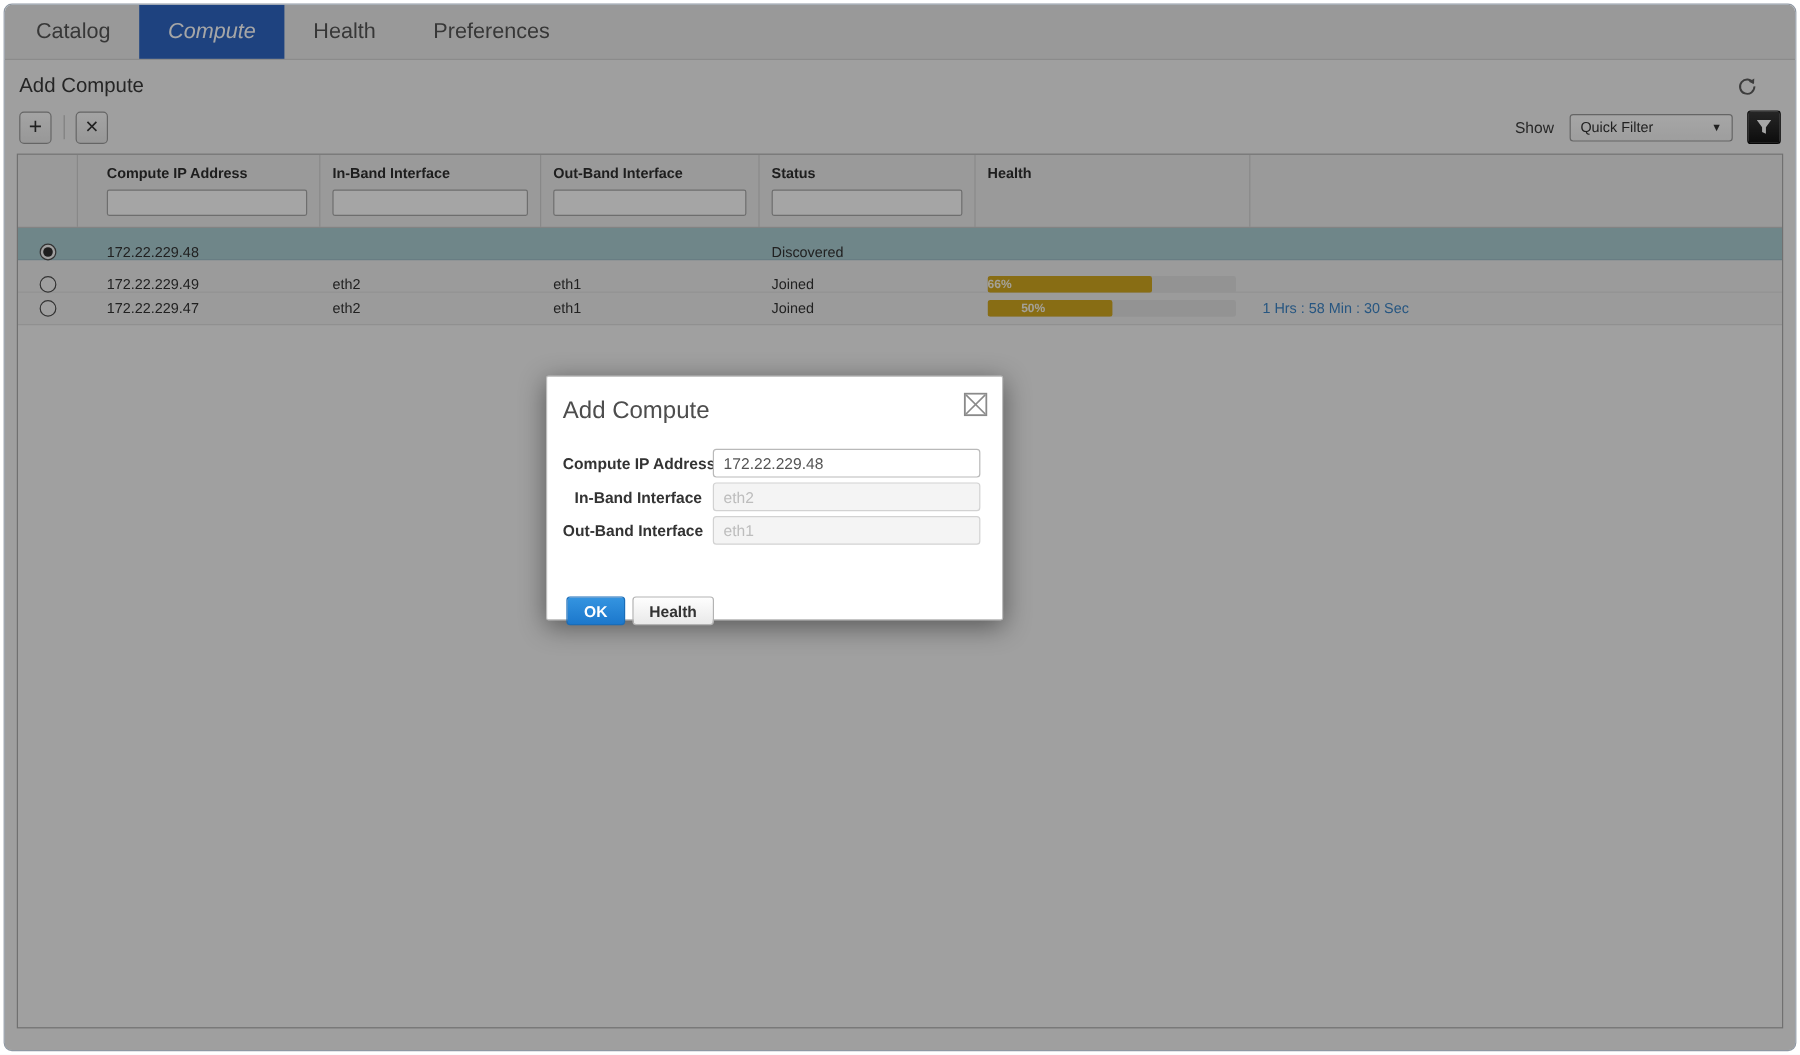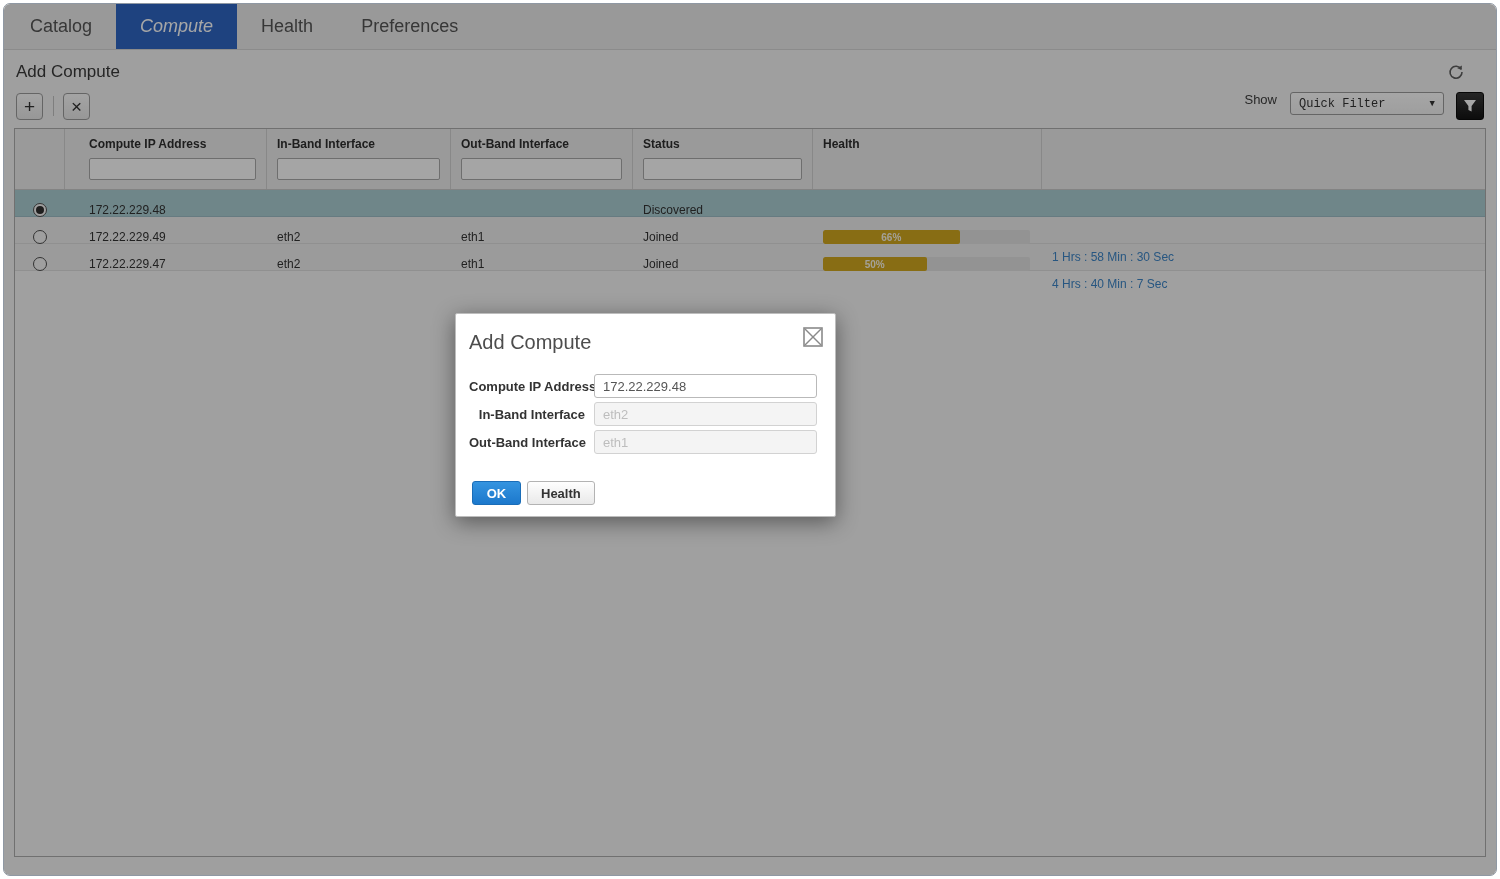--- a/index.html
+++ b/index.html
@@ -43,7 +43,7 @@
     font-size:19px; color:#333; cursor:pointer; line-height:1;
   }
   .tool-sep { width:1px; height:20px; background:#c2c2c2; margin:0 9px 0 10px; }
-  .toolbar-right { margin-left:auto; display:flex; align-items:flex-start; }
+  .toolbar-right { margin-left:auto; display:flex; align-items:center; }
   .show-label { font-size:13px; color:#3c3c3c; margin-right:13px; }
   .filter-select {
     width:154px; height:23px; border:1px solid #9c9c9c; border-radius:3px;

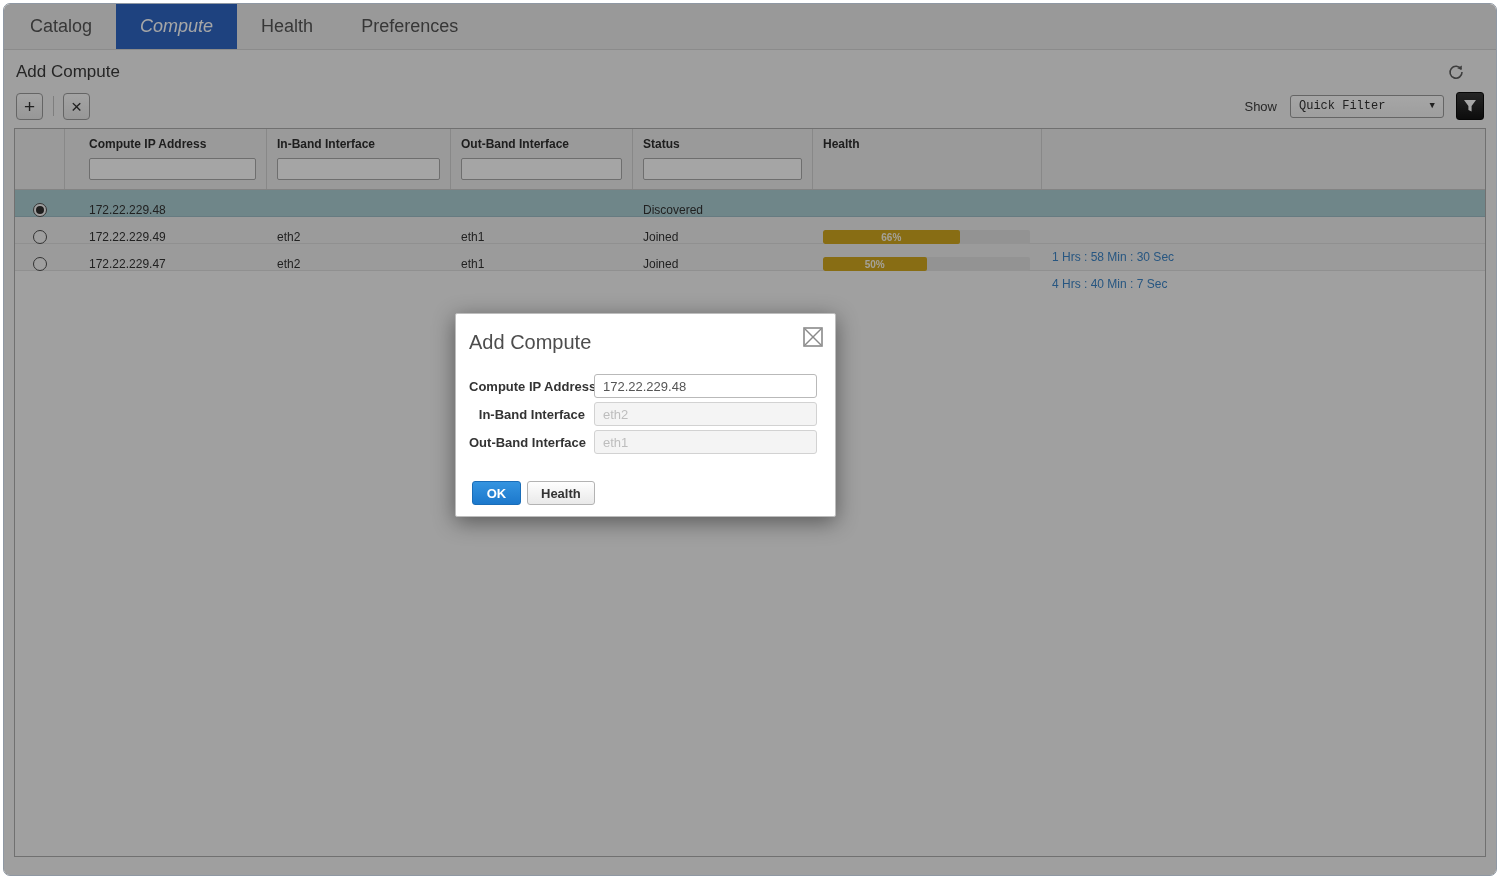--- a/index.html
+++ b/index.html
@@ -46,10 +46,10 @@
   .toolbar-right { margin-left:auto; display:flex; align-items:center; }
   .show-label { font-size:13px; color:#3c3c3c; margin-right:13px; }
   .filter-select {
-    width:154px; height:23px; border:1px solid #9c9c9c; border-radius:3px;
+    width:136px; height:23px; border:1px solid #9c9c9c; border-radius:3px;
     background:linear-gradient(#ffffff,#f3f3f3);
     display:flex; align-items:center; padding:0 8px;
-    font-size:12px; color:#333; cursor:pointer;font-family:Liberation Mono, monospace;
+    font-size:12px; color:#333; cursor:pointer;
   }
   .filter-select .caret { margin-left:auto; font-size:9px; color:#333; }
   .filter-btn {

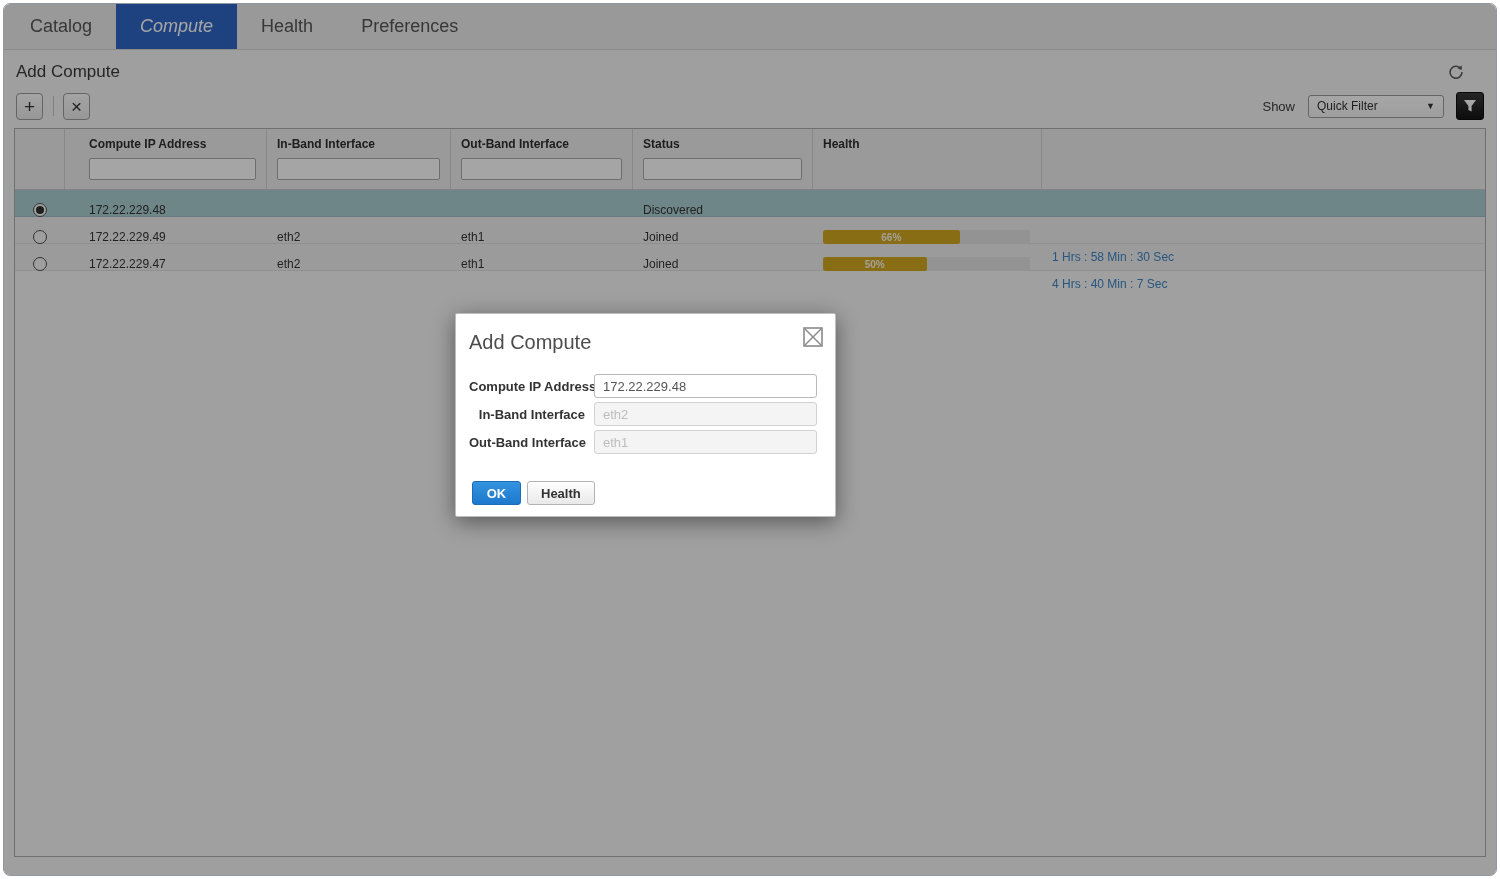--- a/index.html
+++ b/index.html
@@ -99,7 +99,7 @@
   }
   .bar-fill {
     height:100%; background:var(--health-yellow,#d2a81f); border-radius:2px;
-    display:flex; align-items:center; justify-content:center;
+    display:flex; align-items:center; justify-content:flex-start;
   }
   .bar-label { font-size:10px; font-weight:bold; color:rgba(255,255,255,0.9); }
 

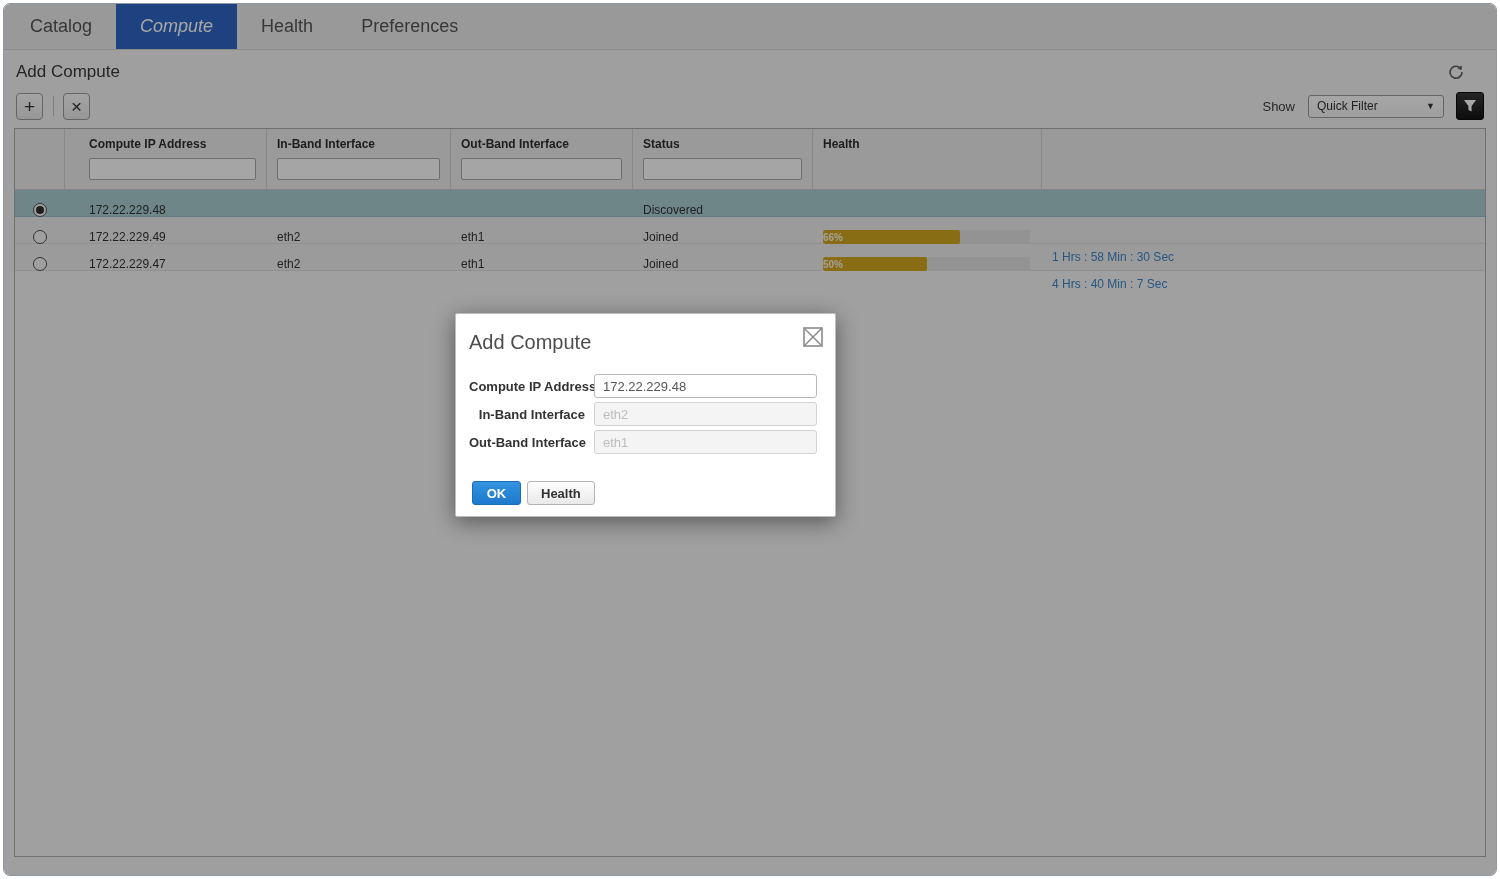--- a/index.html
+++ b/index.html
@@ -252,7 +252,7 @@
       <div class="cell">Joined</div>
       <div class="cell">
           <div class="health-bar">
-            <div class="bar-fill" style="width: 50%;">
+            <div class="bar-fill" style="width: 50%; padding-left: 28px;">
               <span class="bar-label">50%</span>
             </div>
           </div>

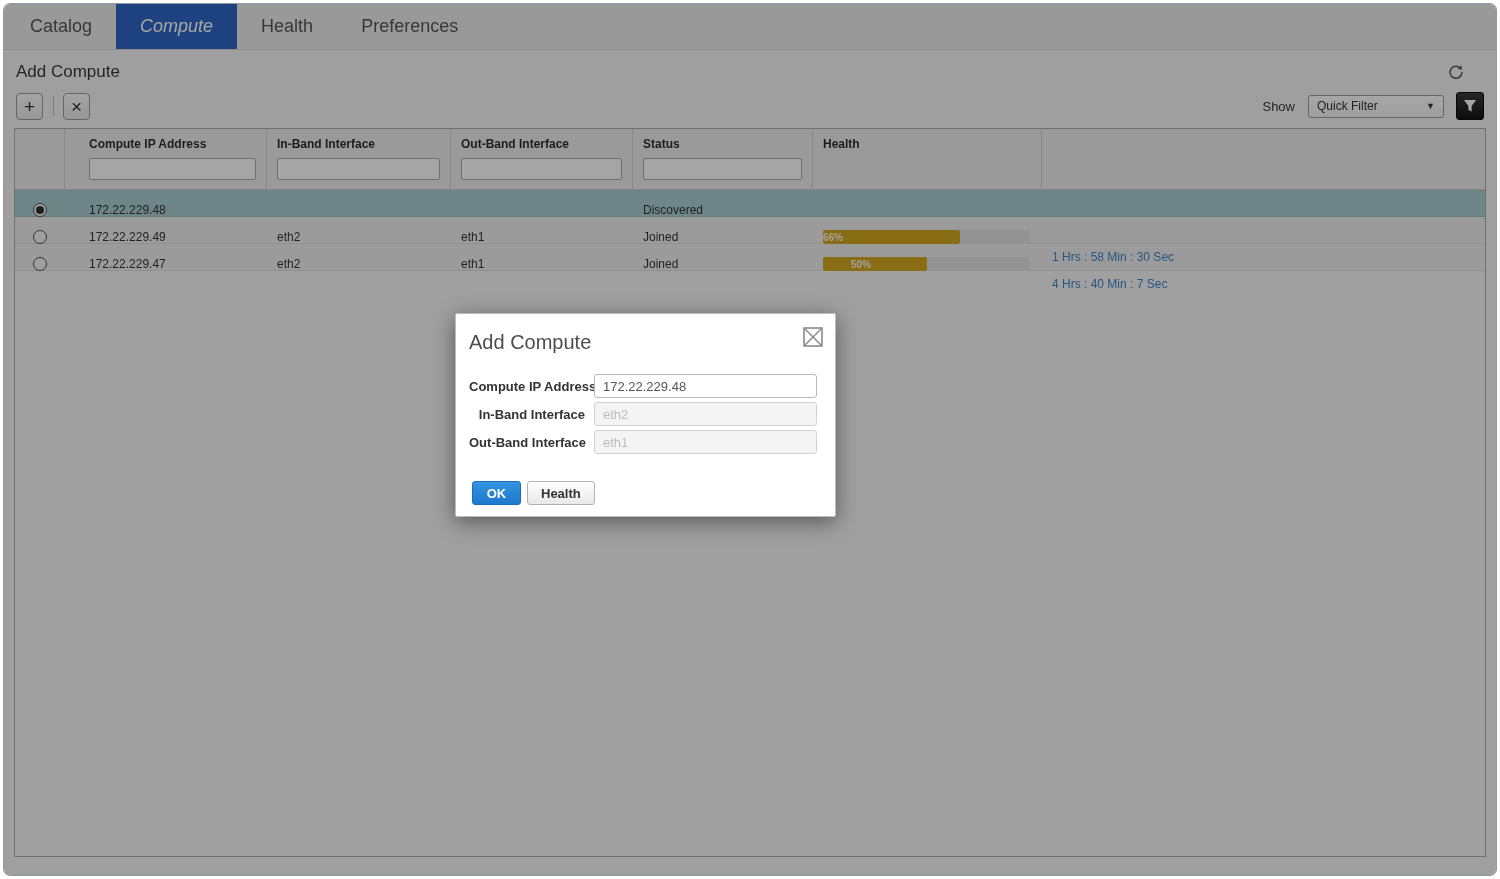--- a/index.html
+++ b/index.html
@@ -257,7 +257,6 @@
             </div>
           </div>
         </div>
-      <div class="cell uptime-link">4 Hrs : 40 Min : 7 Sec</div>
       <div class="cell"></div>
     </div>
 

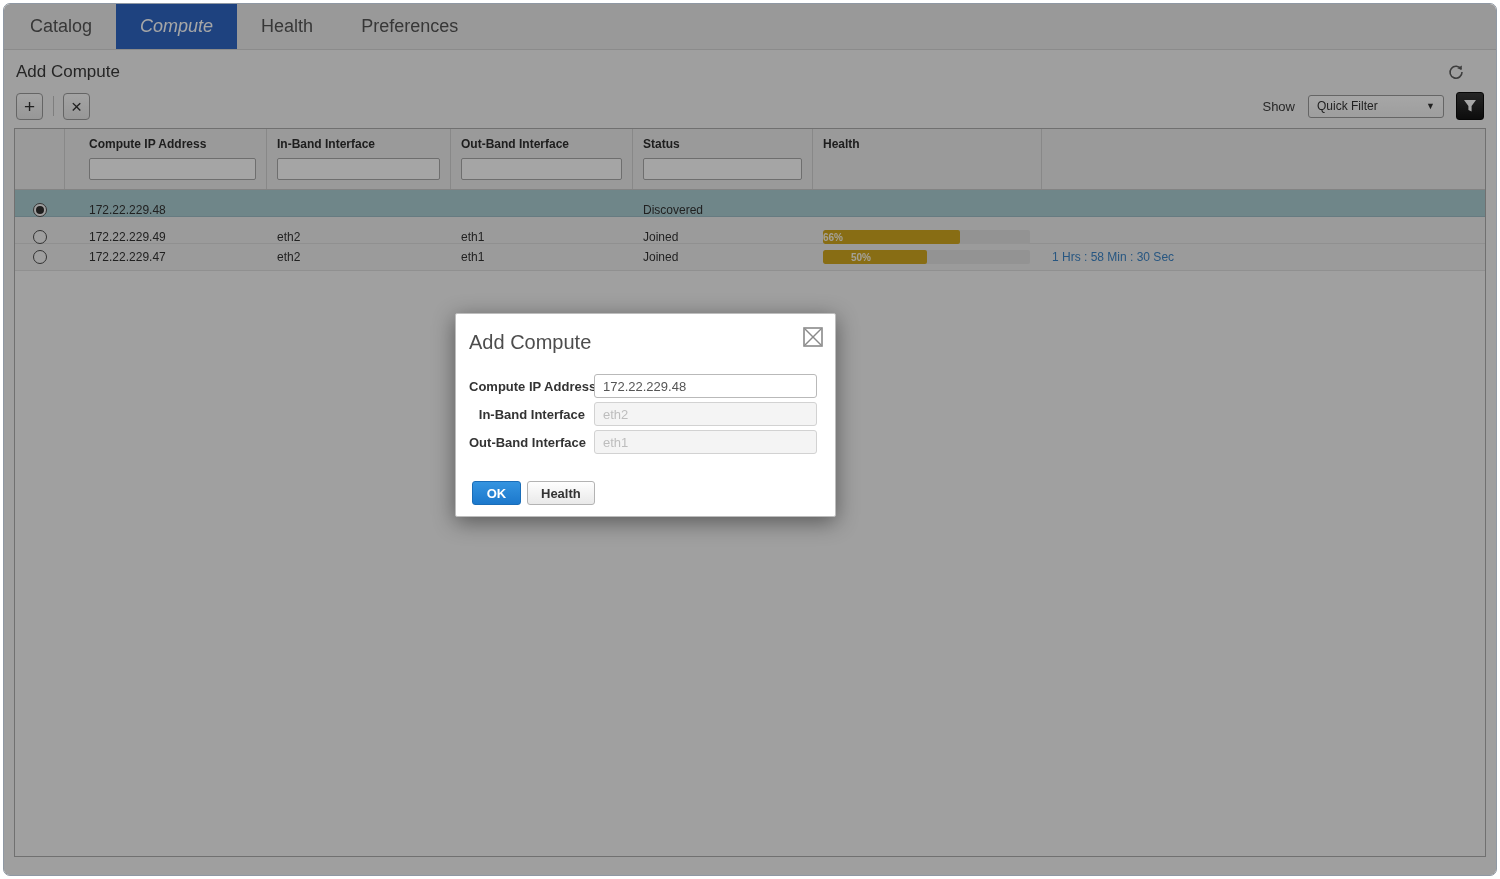--- a/index.html
+++ b/index.html
@@ -129,7 +129,7 @@
   .field-row input::placeholder { color:#bdbdbd; }
   .modal-buttons { display:flex; margin:27px 0 0 16px; }
   .btn { height:24px; border-radius:3px; font-size:13px; font-weight:bold; cursor:pointer;
-         font-family:"Liberation Sans",sans-serif; }
+         font-family:"Liberation Sans",sans-serif;margin-top:16px; }
   .btn-ok {
     width:49px; color:#fff; border:1px solid #1a6db8;
     background:linear-gradient(var(--ok-blue-light,#3494e0),var(--ok-blue,#1c78cc));

